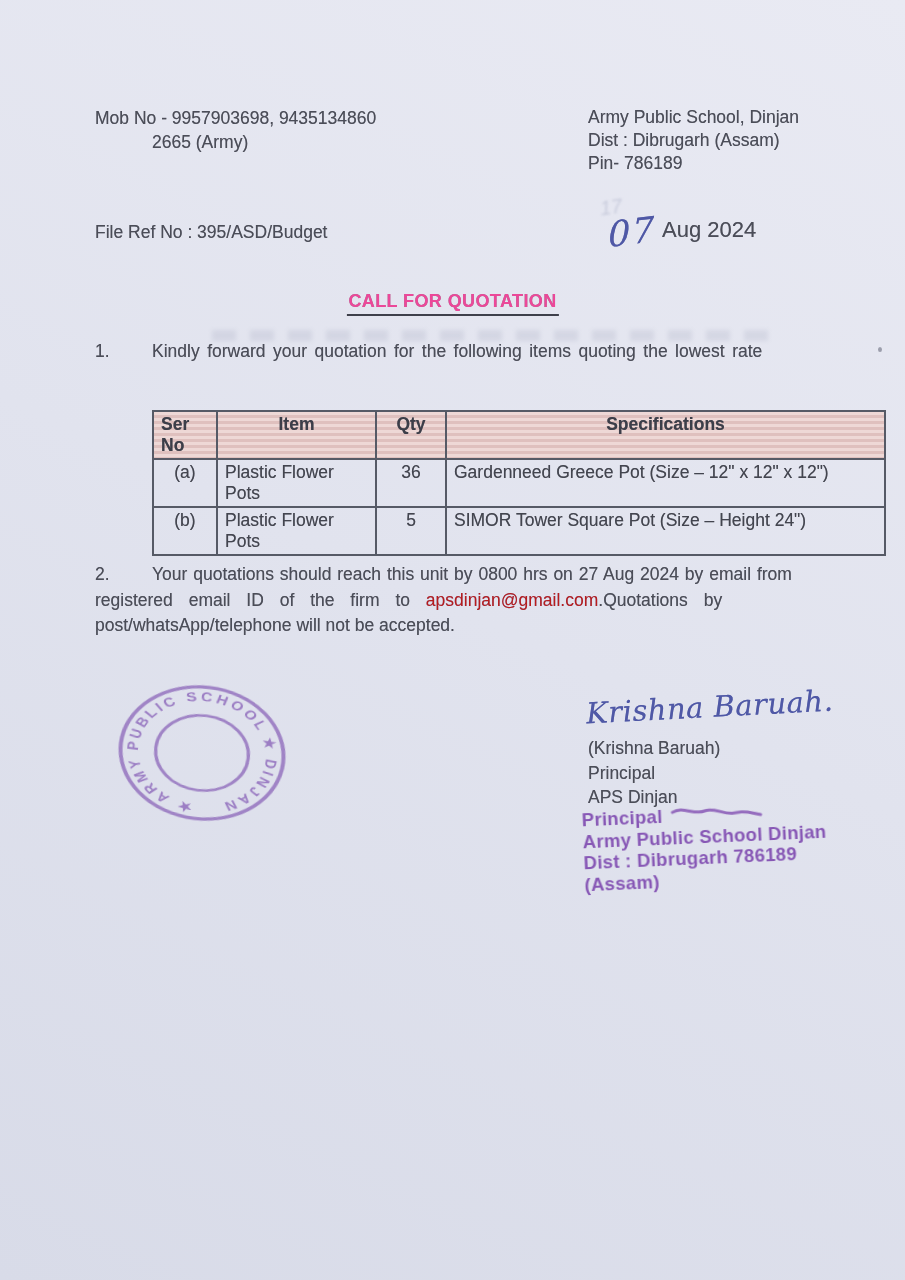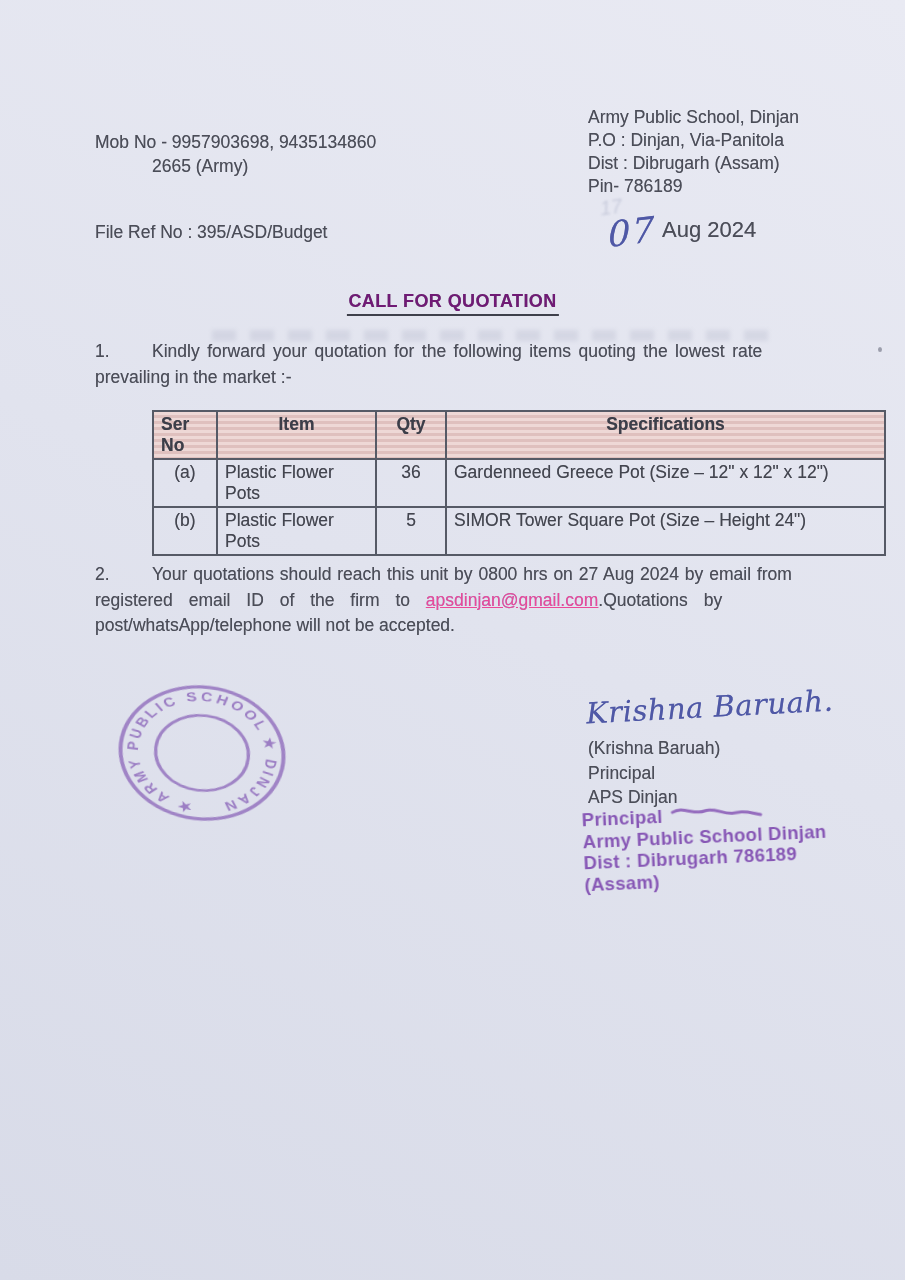--- a/index.html
+++ b/index.html
@@ -14,7 +14,7 @@
   .abs{position:absolute;}
 
   
-  .hdr-left{left:95px;top:106px;margin-top:24px;}
+  .hdr-left{left:95px;top:106px;}
   .hdr-left .l2{margin-left:57px;}
   .hdr-right{left:588px;top:106px;line-height:23px;}
   .file-ref{left:95px;top:220px;}

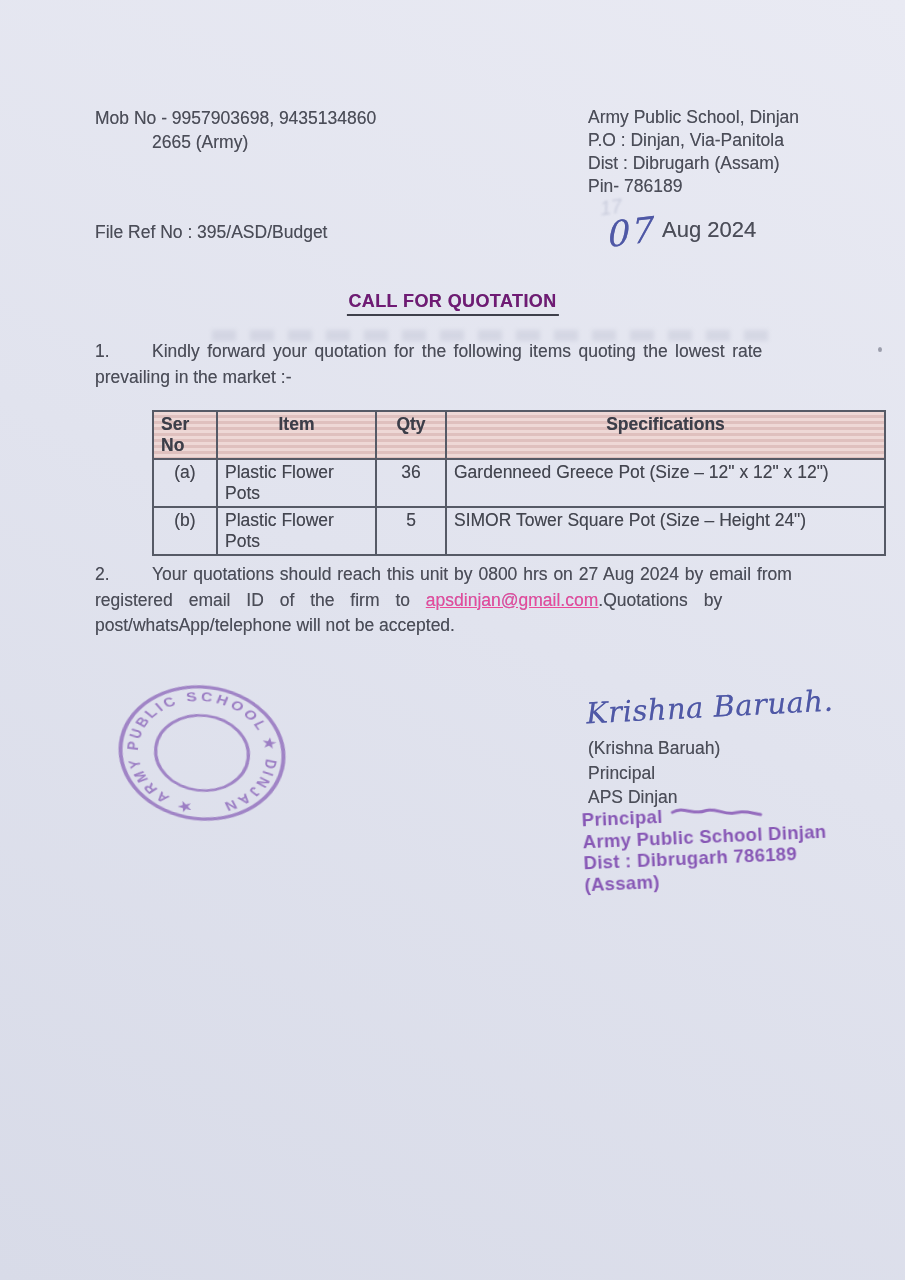--- a/index.html
+++ b/index.html
@@ -93,7 +93,6 @@
 
   <div class="abs txt hdr-right">
     <div>Army Public School, Dinjan</div>
-    <div>P.O : Dinjan, Via-Panitola</div>
     <div>Dist : Dibrugarh (Assam)</div>
     <div>Pin- 786189</div>
   </div>

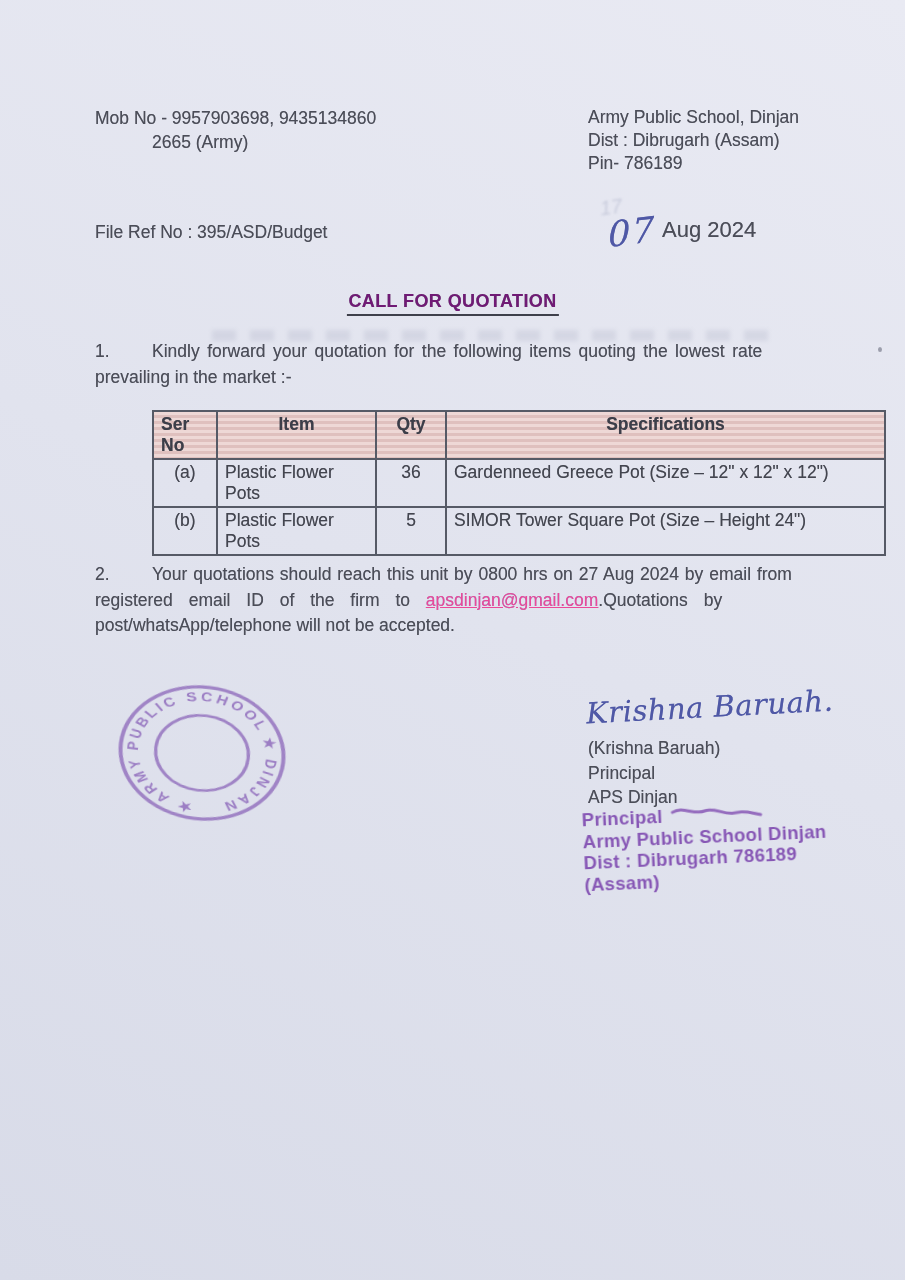--- a/index.html
+++ b/index.html
@@ -29,7 +29,7 @@
 
   
   .title{left:50%;top:291px;transform:translateX(-50%);font-weight:bold;font-size:18px;
-    color:#701a75;letter-spacing:.4px;border-bottom:2.5px solid #3e404b;padding:0 2px 2px 2px;
+    color:#ec4899;letter-spacing:.4px;border-bottom:2.5px solid #3e404b;padding:0 2px 2px 2px;
     text-shadow:0 0 .4px rgba(62,64,75,.6);white-space:nowrap;}
 
   

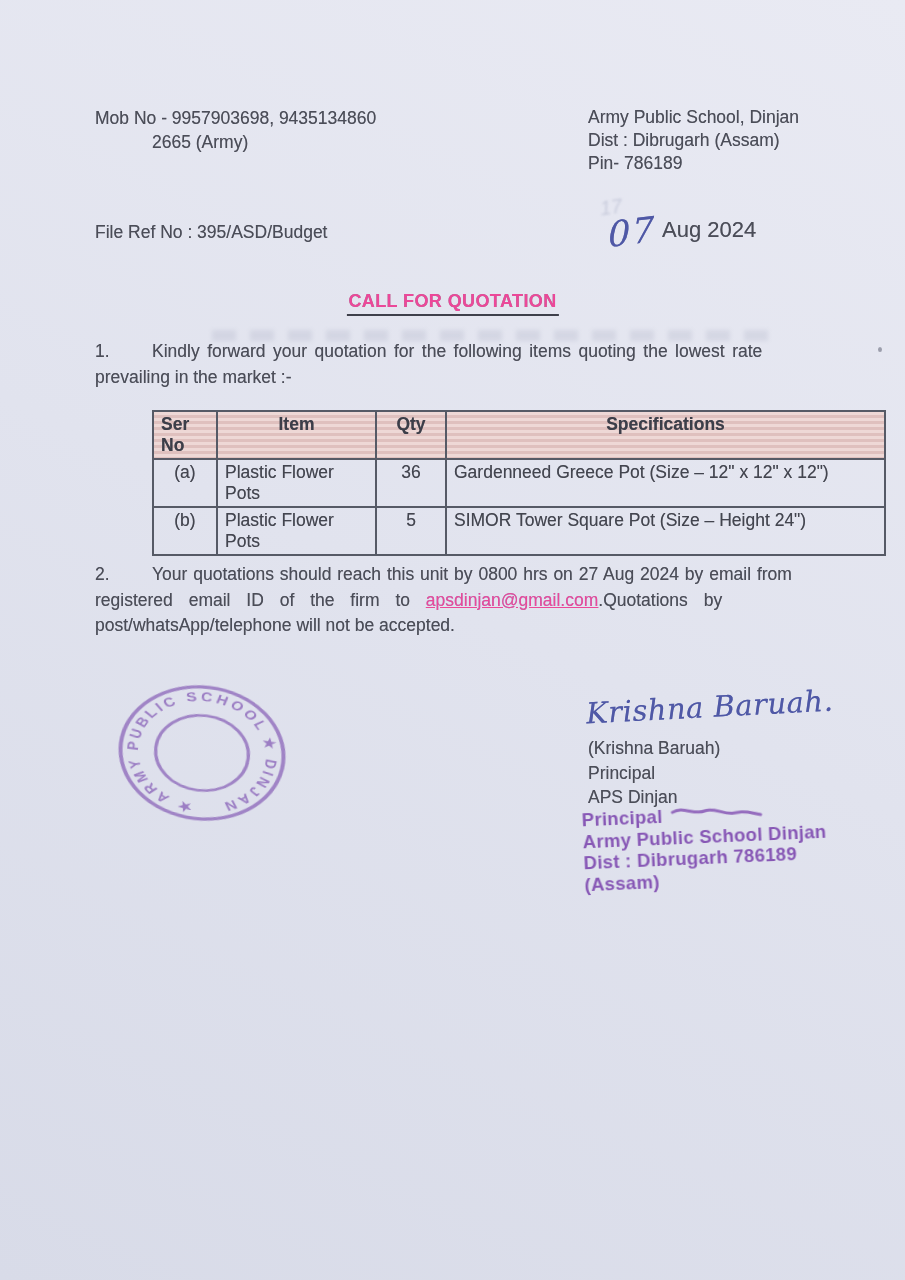--- a/index.html
+++ b/index.html
@@ -112,7 +112,6 @@
     <div class="pline ws1">
       <span class="num">1.</span><span>Kindly forward your quotation for the following items quoting the lowest rate</span>
     </div>
-    <div class="pline">prevailing in the market :-</div>
   </div>
 
   <table class="quote">

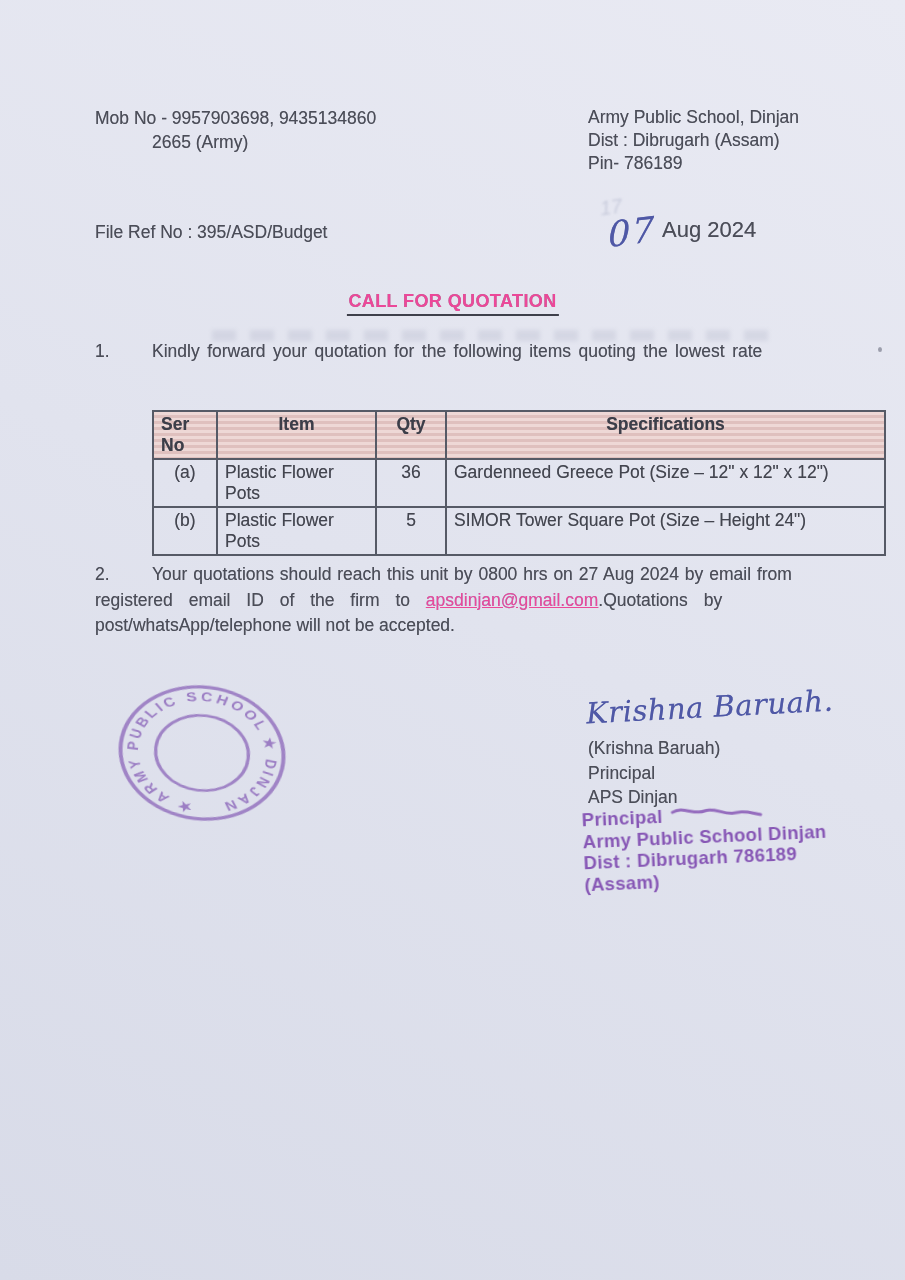--- a/index.html
+++ b/index.html
@@ -47,7 +47,7 @@
   .ws1{word-spacing:2.6px;}
   .ws0{word-spacing:1px;}
   .ws2{word-spacing:11px;}
-  .email{color:#ec4899;text-decoration:underline;text-shadow:0 0 .4px rgba(74,108,179,.6);}
+  .email{color:#b91c1c;text-shadow:0 0 .4px rgba(74,108,179,.6);}
 
   
   table.quote{position:absolute;left:152px;top:410px;border-collapse:collapse;table-layout:fixed;

